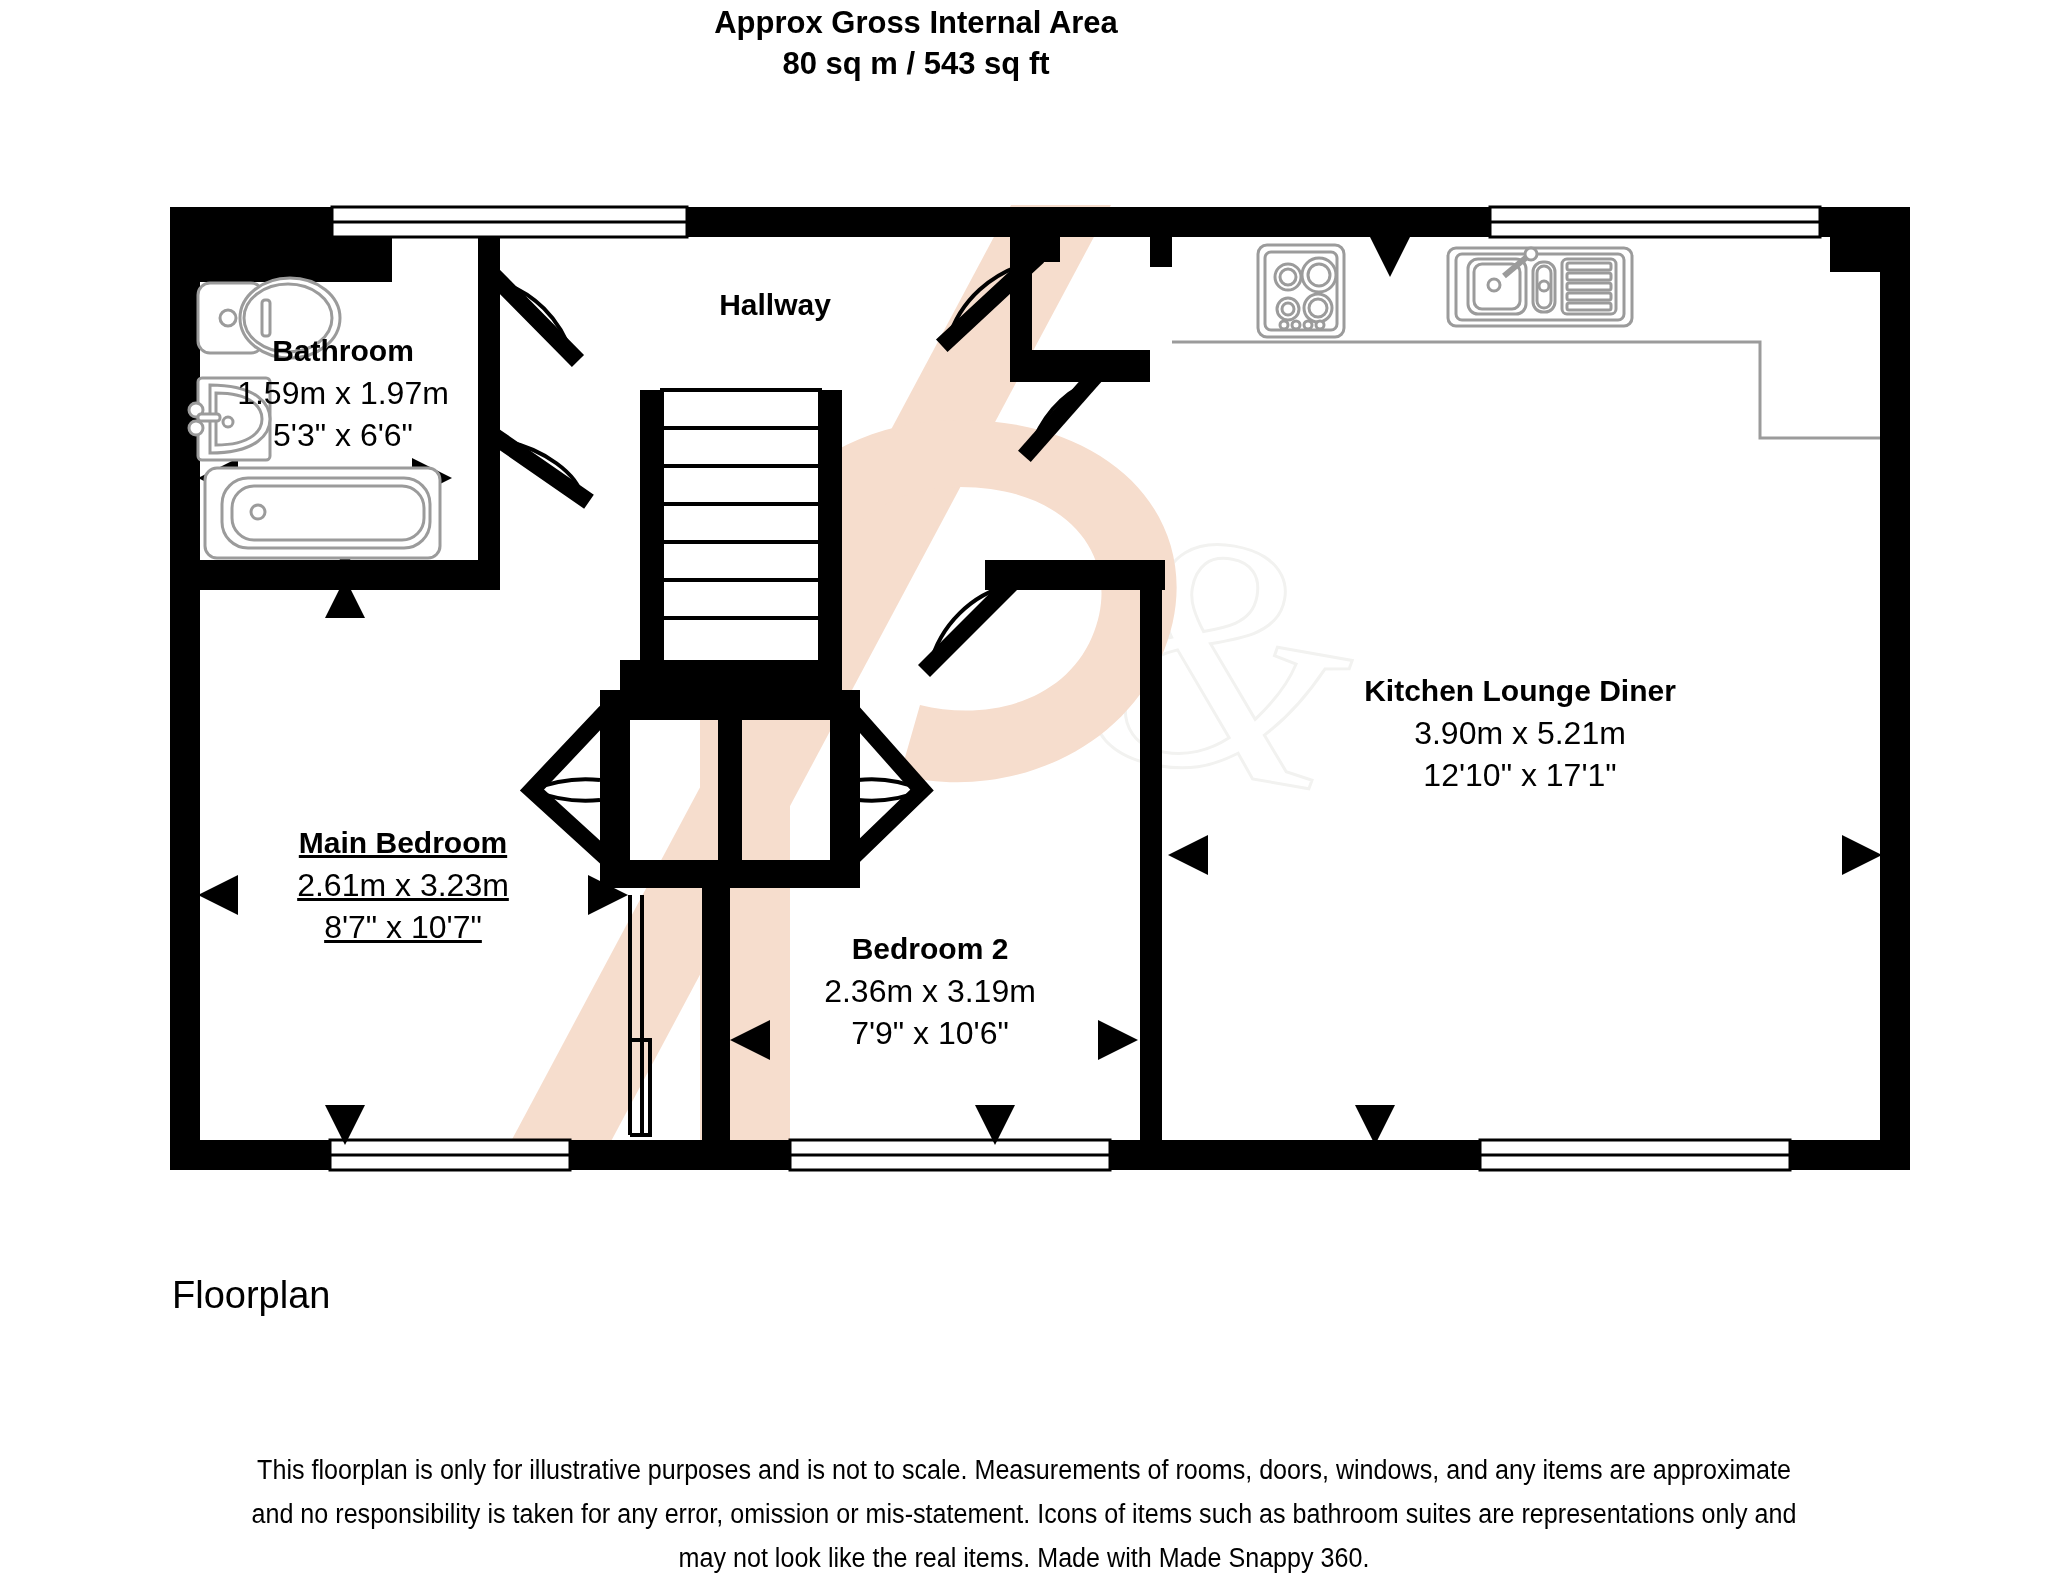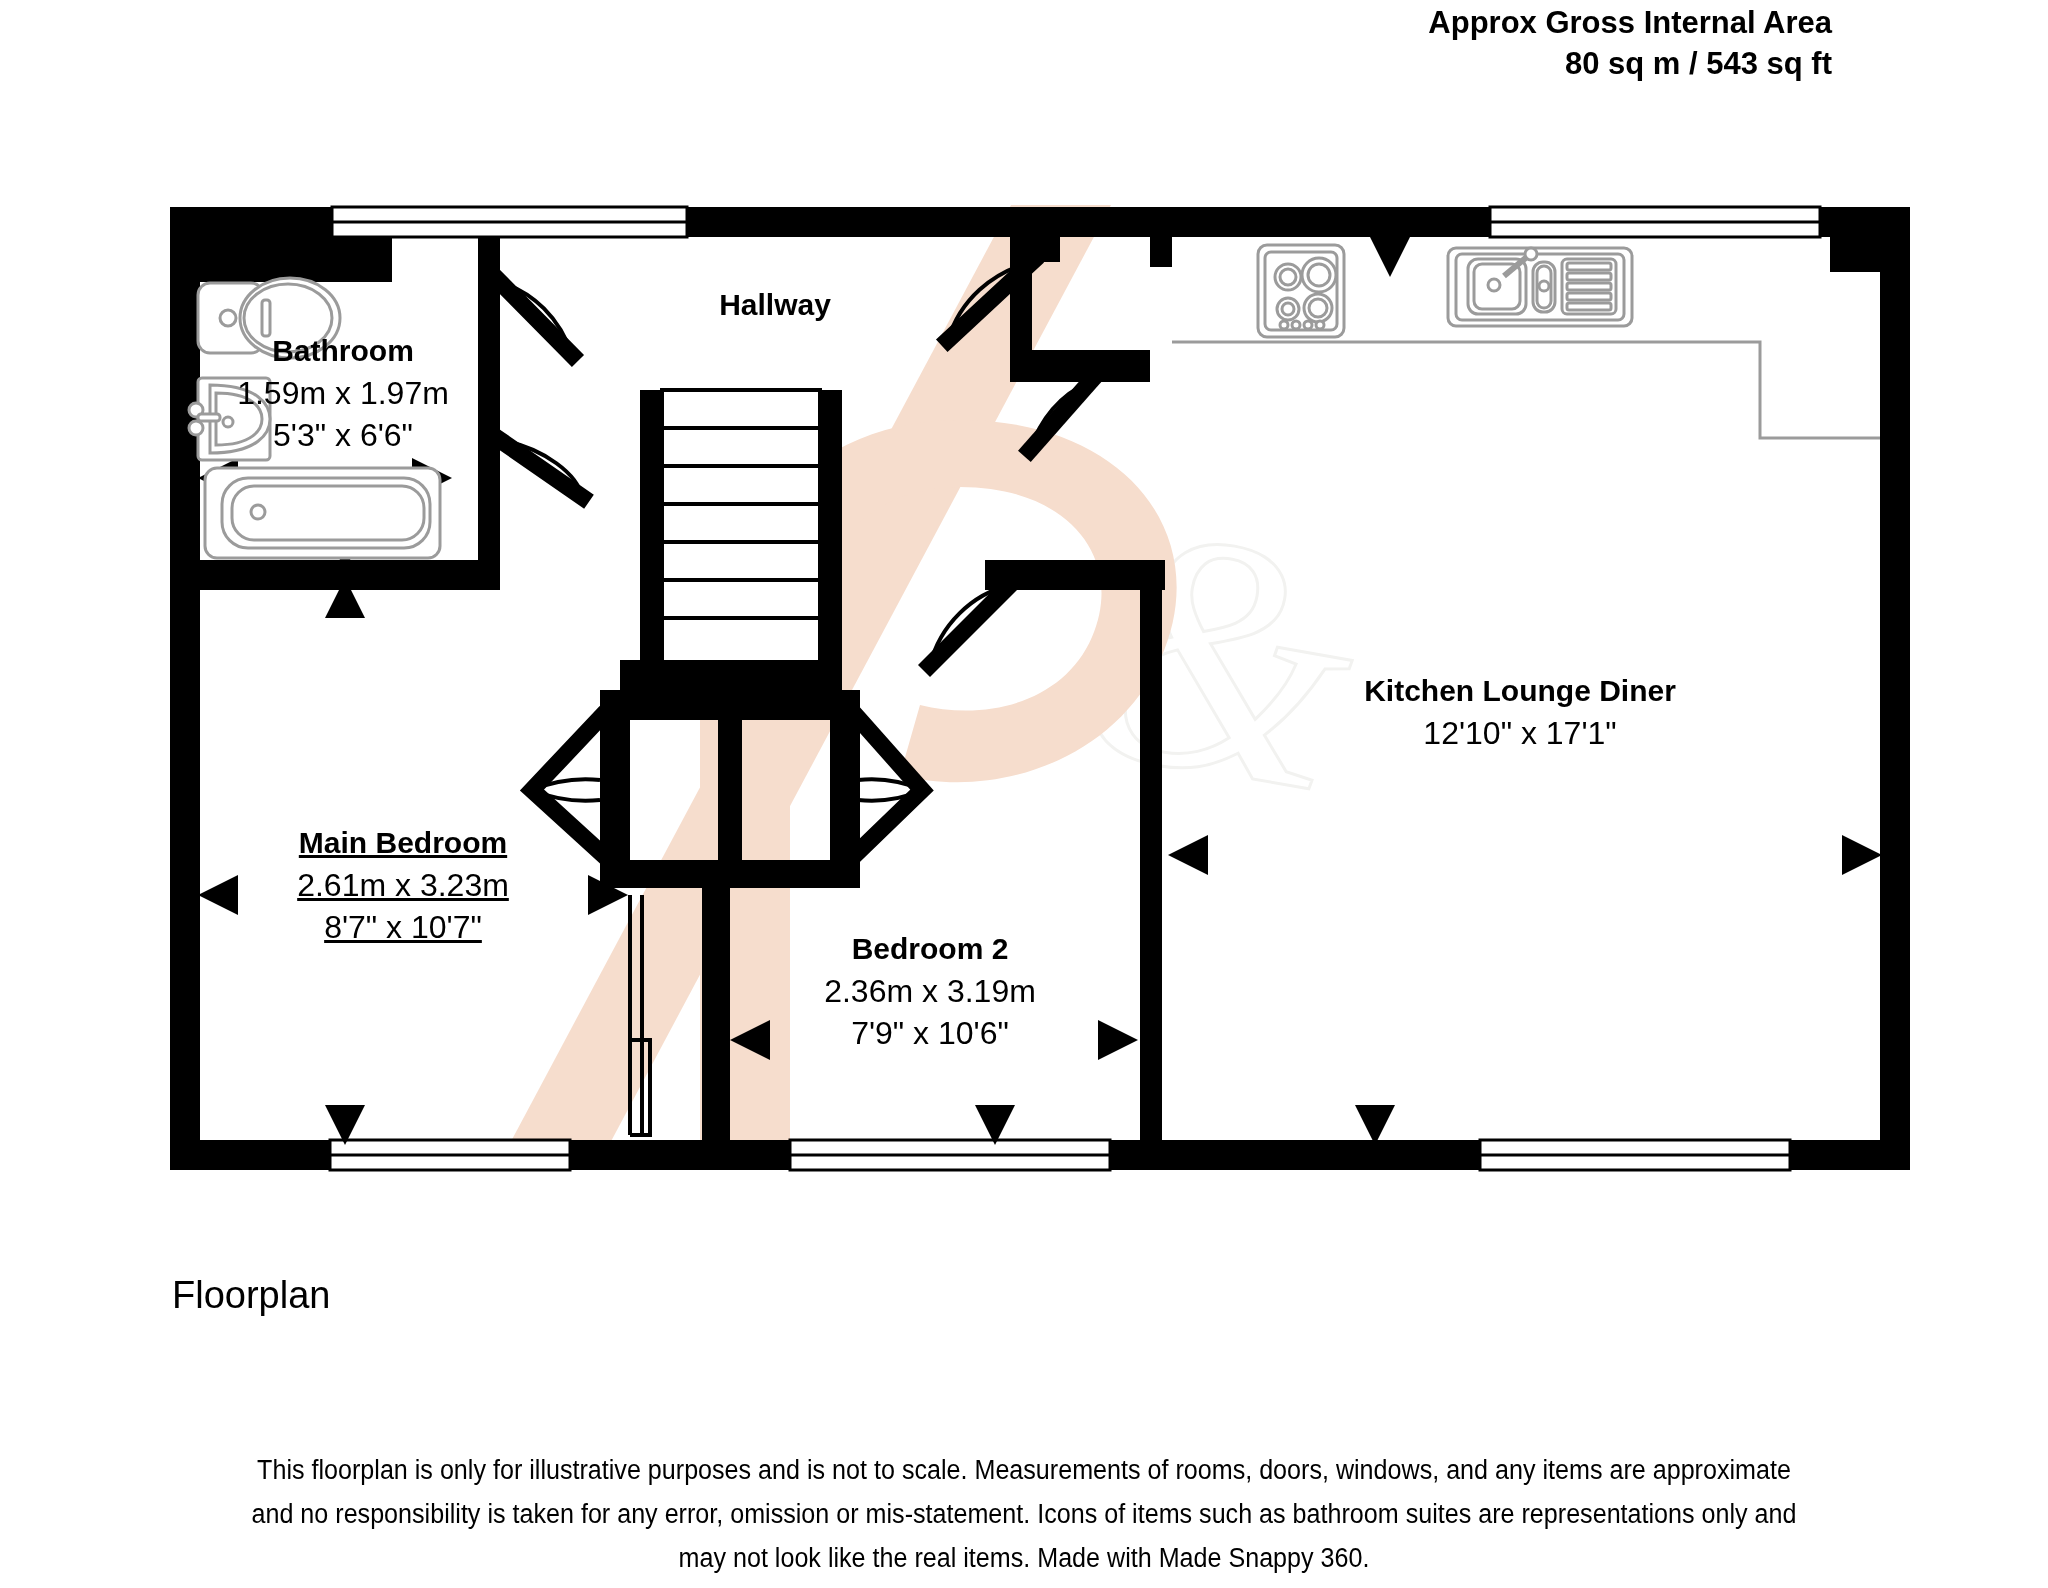--- a/index.html
+++ b/index.html
@@ -23,7 +23,7 @@
     left: 0;
     top: 0;
     width: 1832px;
-    text-align: right;
+    text-align: center;
     padding-top: 2px;
   }
   #header .hline {

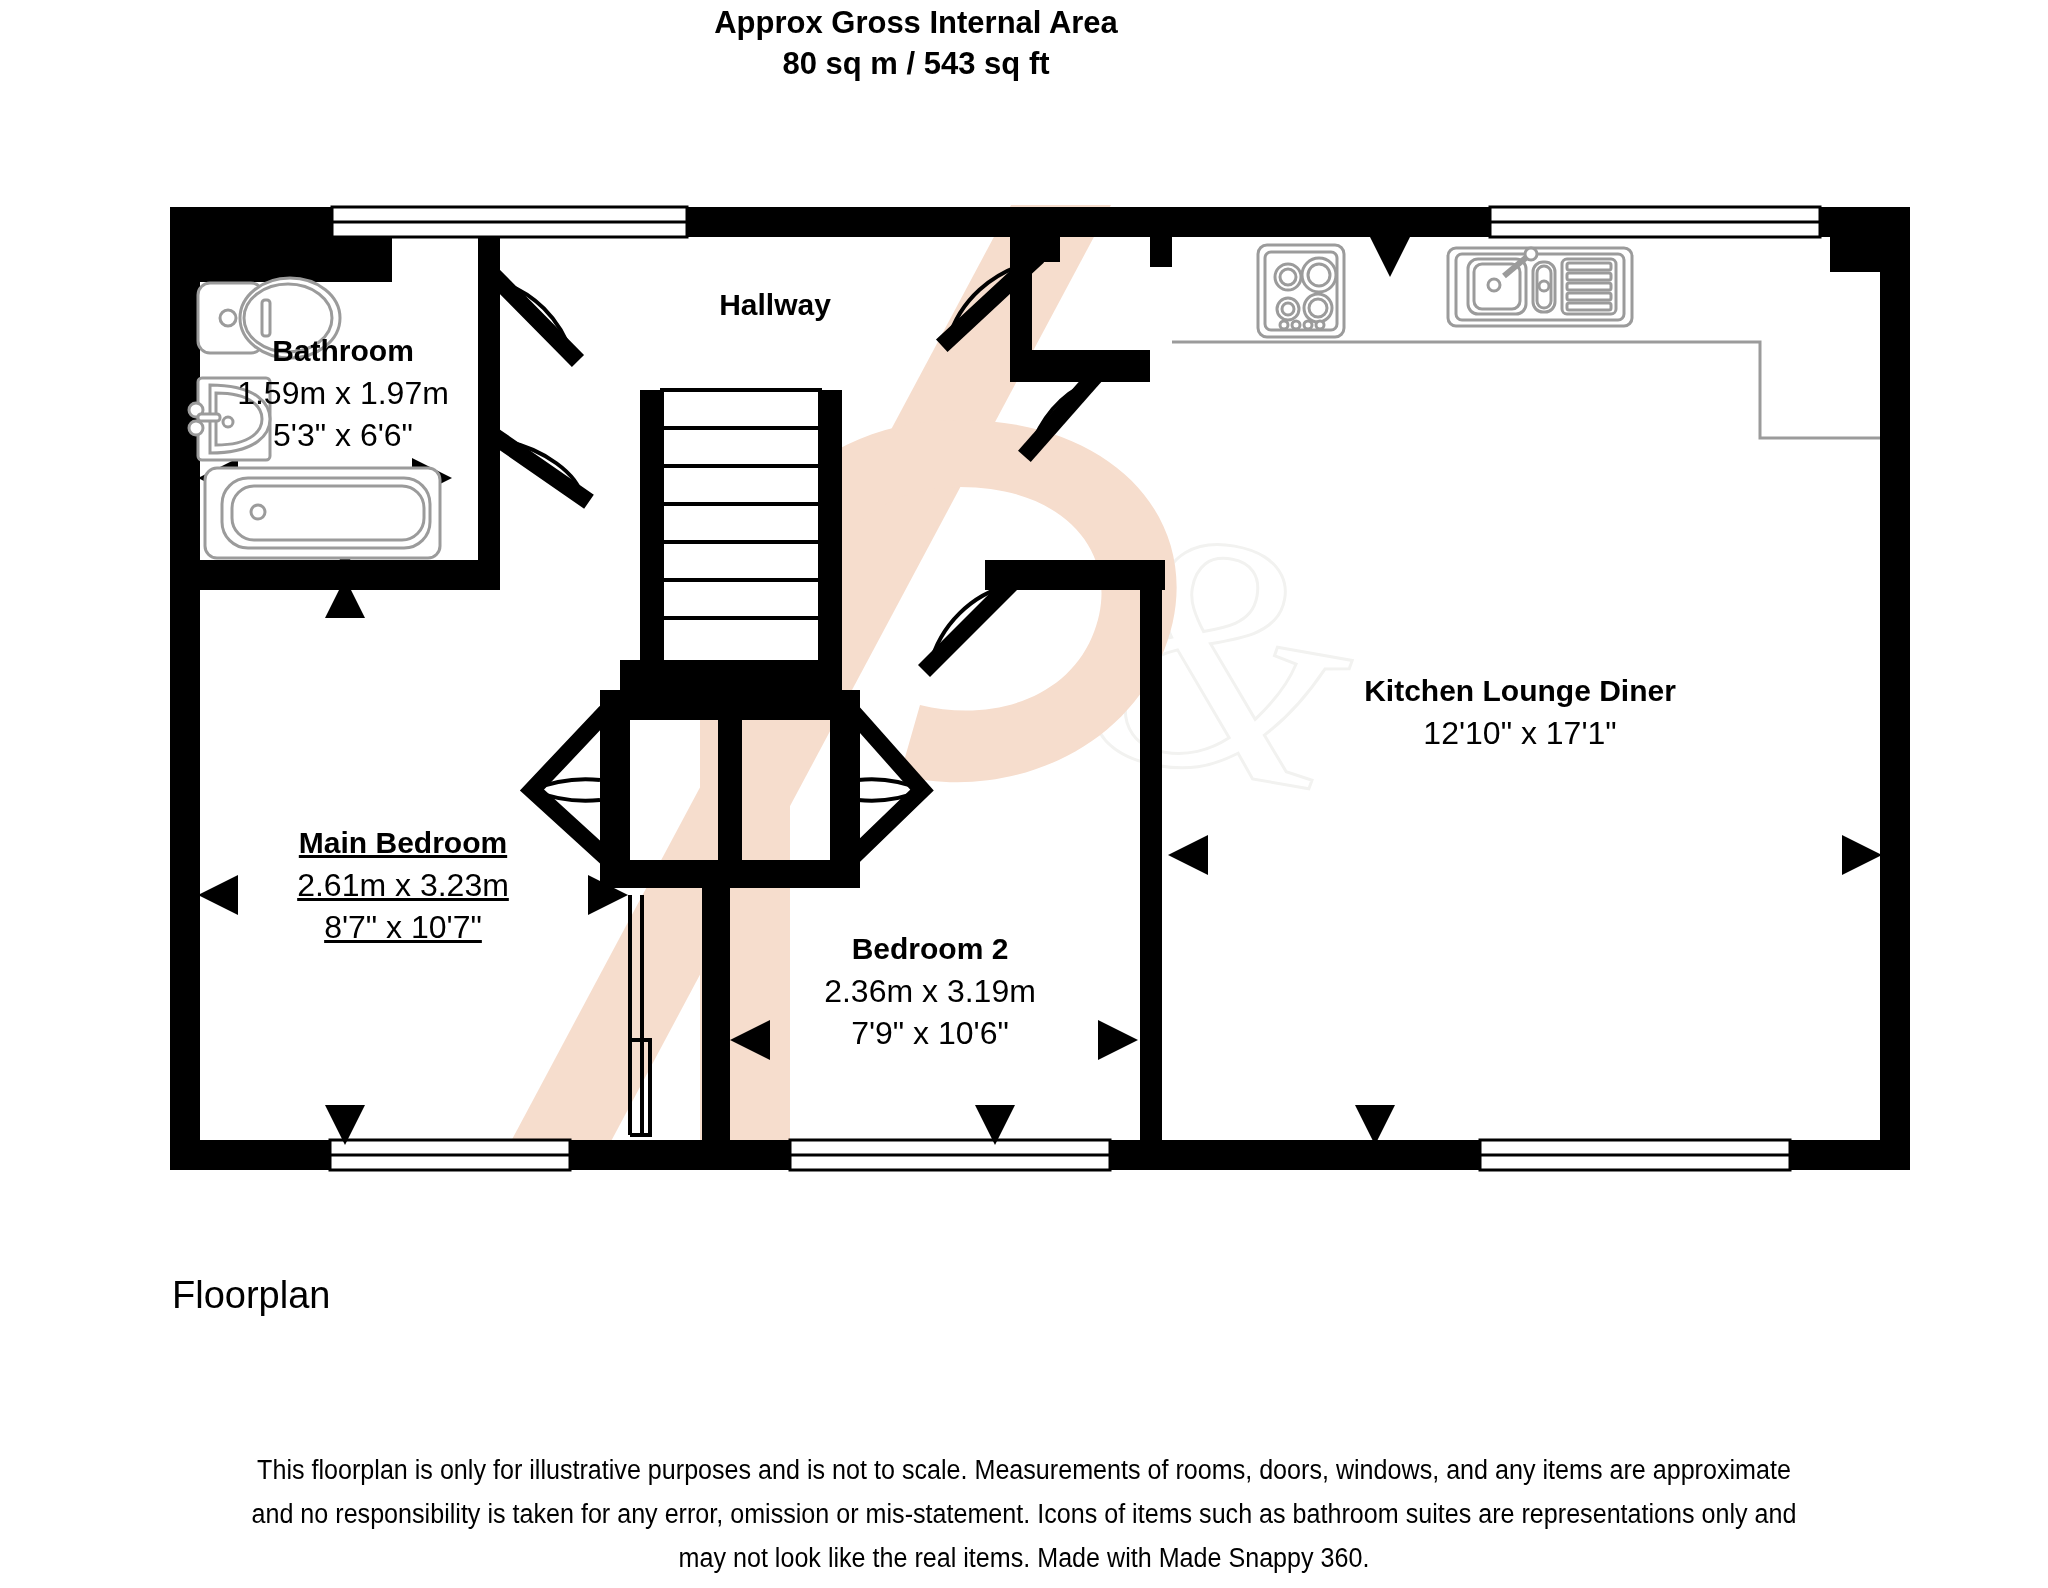--- a/index.html
+++ b/index.html
@@ -383,6 +383,7 @@
 
 <div class="room-label" style="left: 1190px; top: 670px; width: 660px;">
   <span class="rl-name">Kitchen Lounge Diner</span>
+  <span class="rl-dim">3.90m x 5.21m</span>
   <span class="rl-dim">12'10" x 17'1"</span>
 </div>
 

